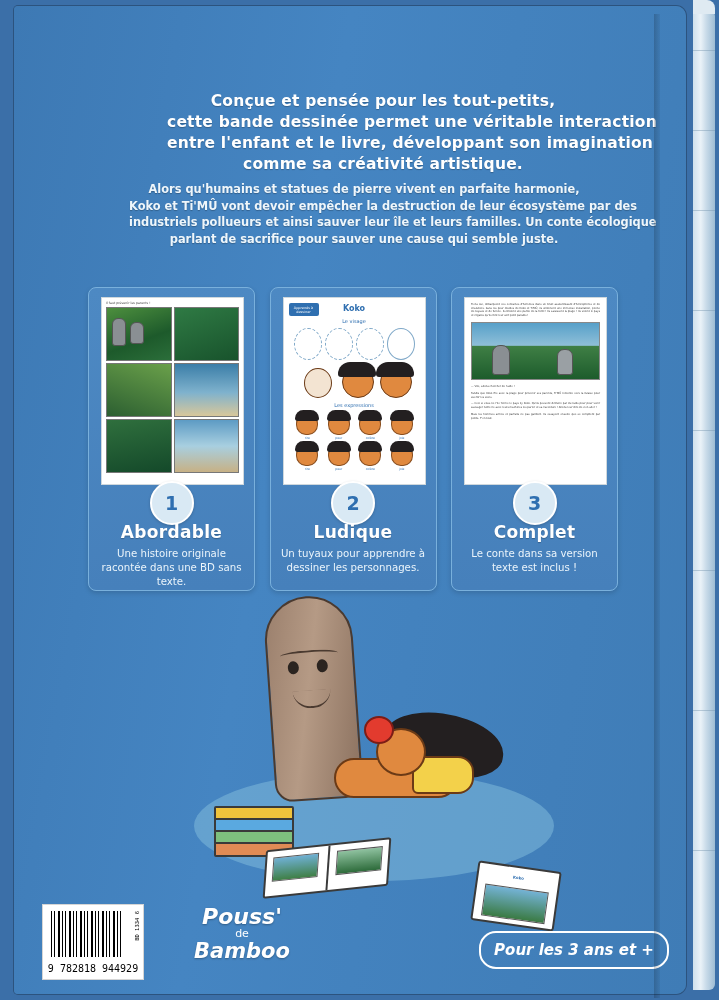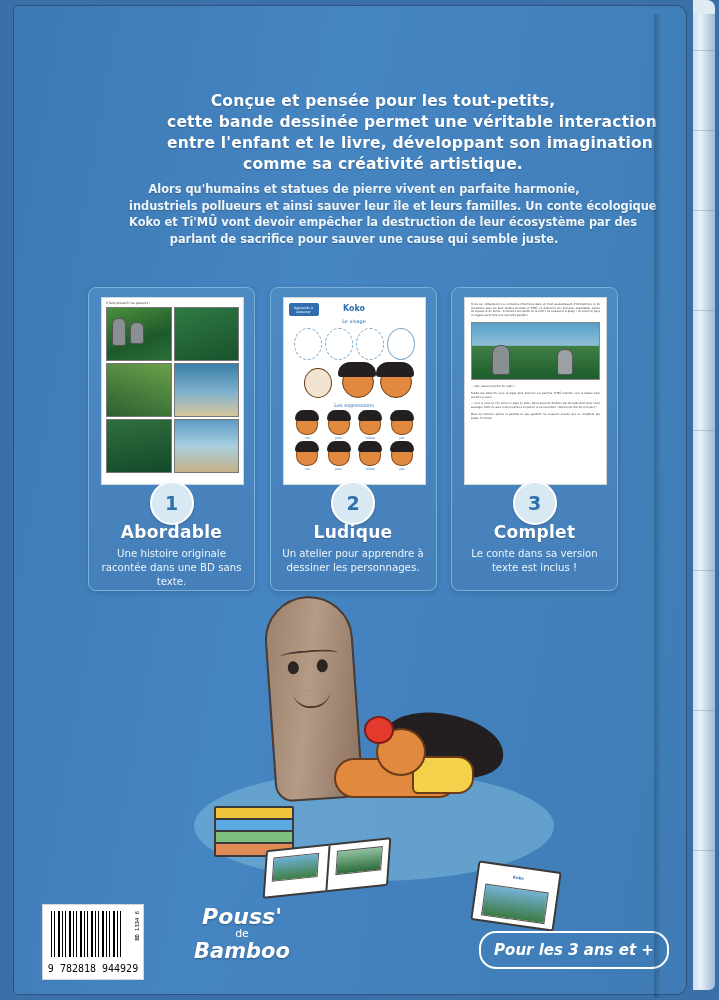--- a/index.html
+++ b/index.html
@@ -280,8 +280,8 @@
       </div>
       <div class="body">
         <div>Alors qu'humains et statues de pierre vivent en parfaite harmonie,</div>
+        <div>Koko et Ti'MÛ vont devoir empêcher la destruction de leur écosystème par des</div>
         <div>industriels pollueurs et ainsi sauver leur île et leurs familles. Un conte écologique</div>
-        <div>Koko et Ti'MÛ vont devoir empêcher la destruction de leur écosystème par des</div>
         <div>parlant de sacrifice pour sauver une cause qui semble juste.</div>
       </div>
     </div>

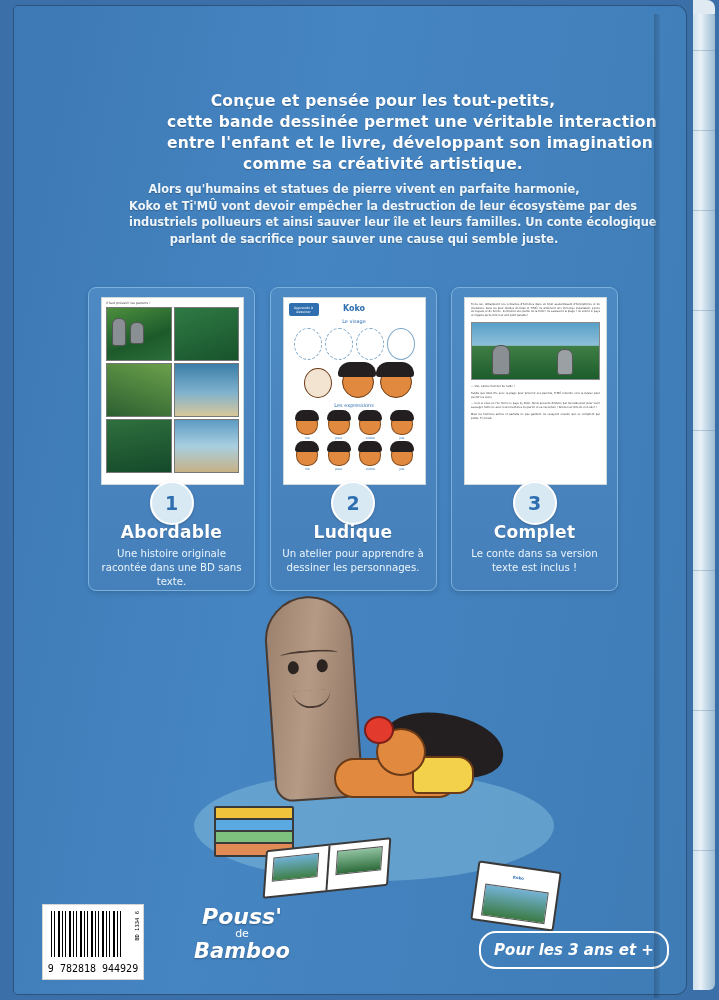--- a/index.html
+++ b/index.html
@@ -366,7 +366,7 @@
         </div>
         <div class="badge">2</div>
         <h3>Ludique</h3>
-        <p>Un atelier pour apprendre à dessiner les personnages.</p>
+        <p>Un tuyaux pour apprendre à dessiner les personnages.</p>
       </div>
 
       <div class="card">

